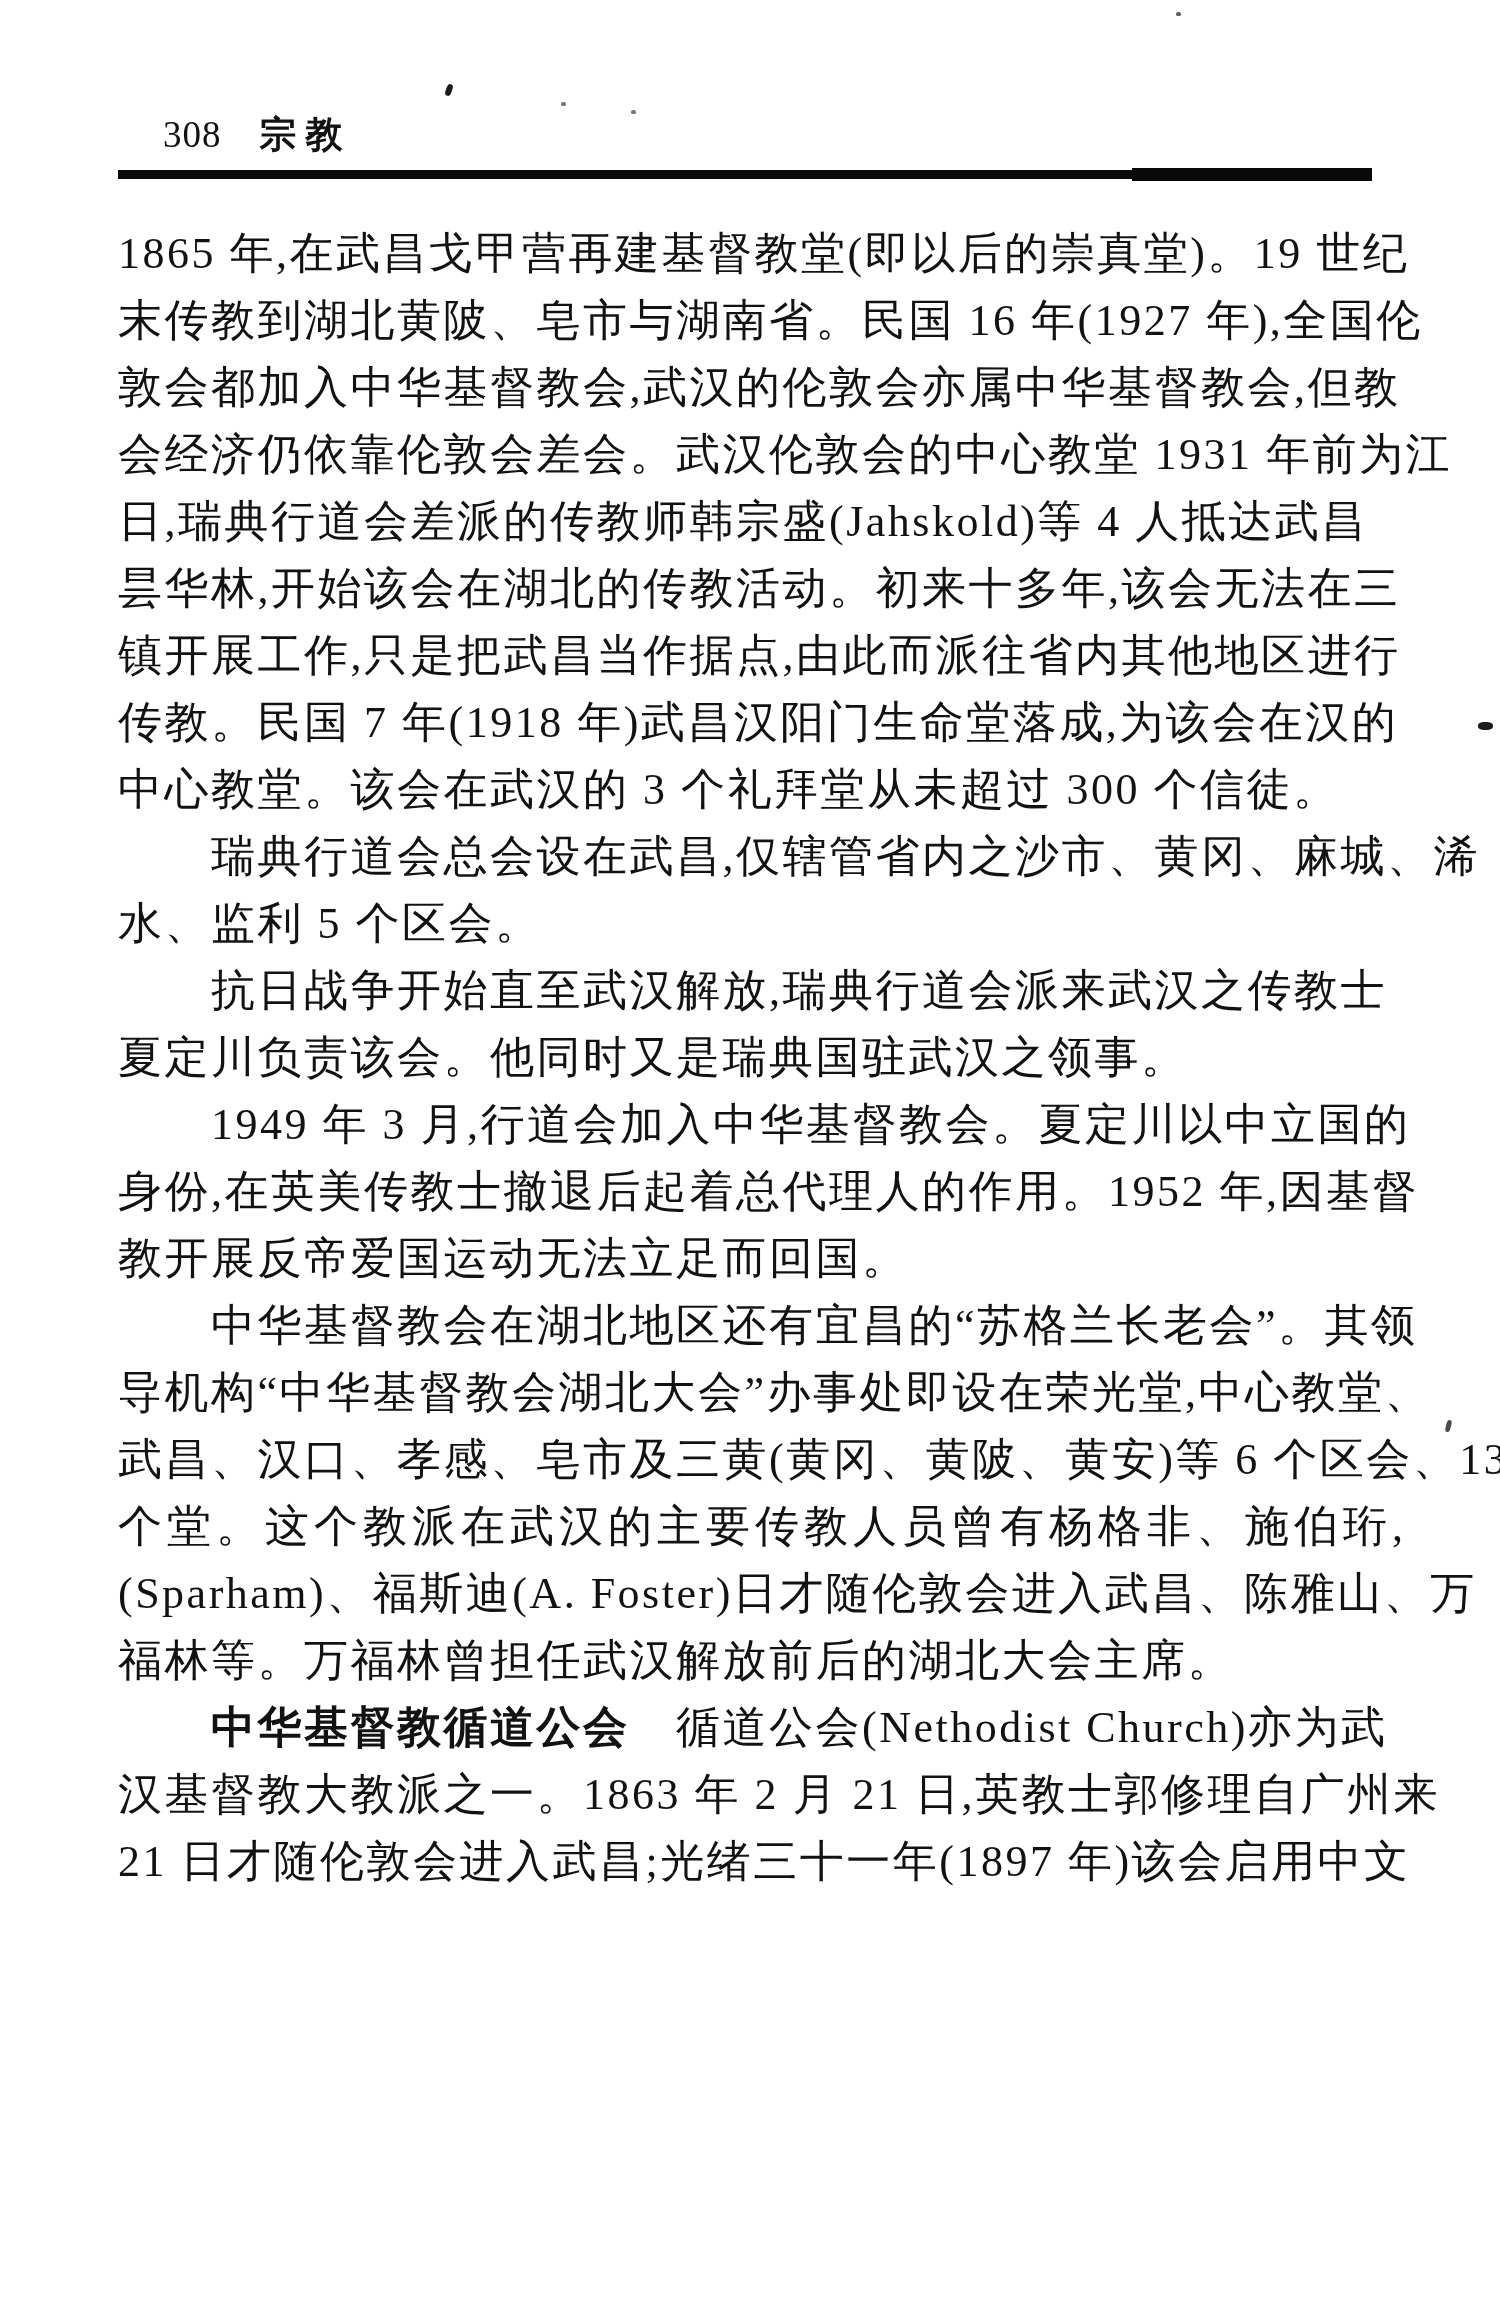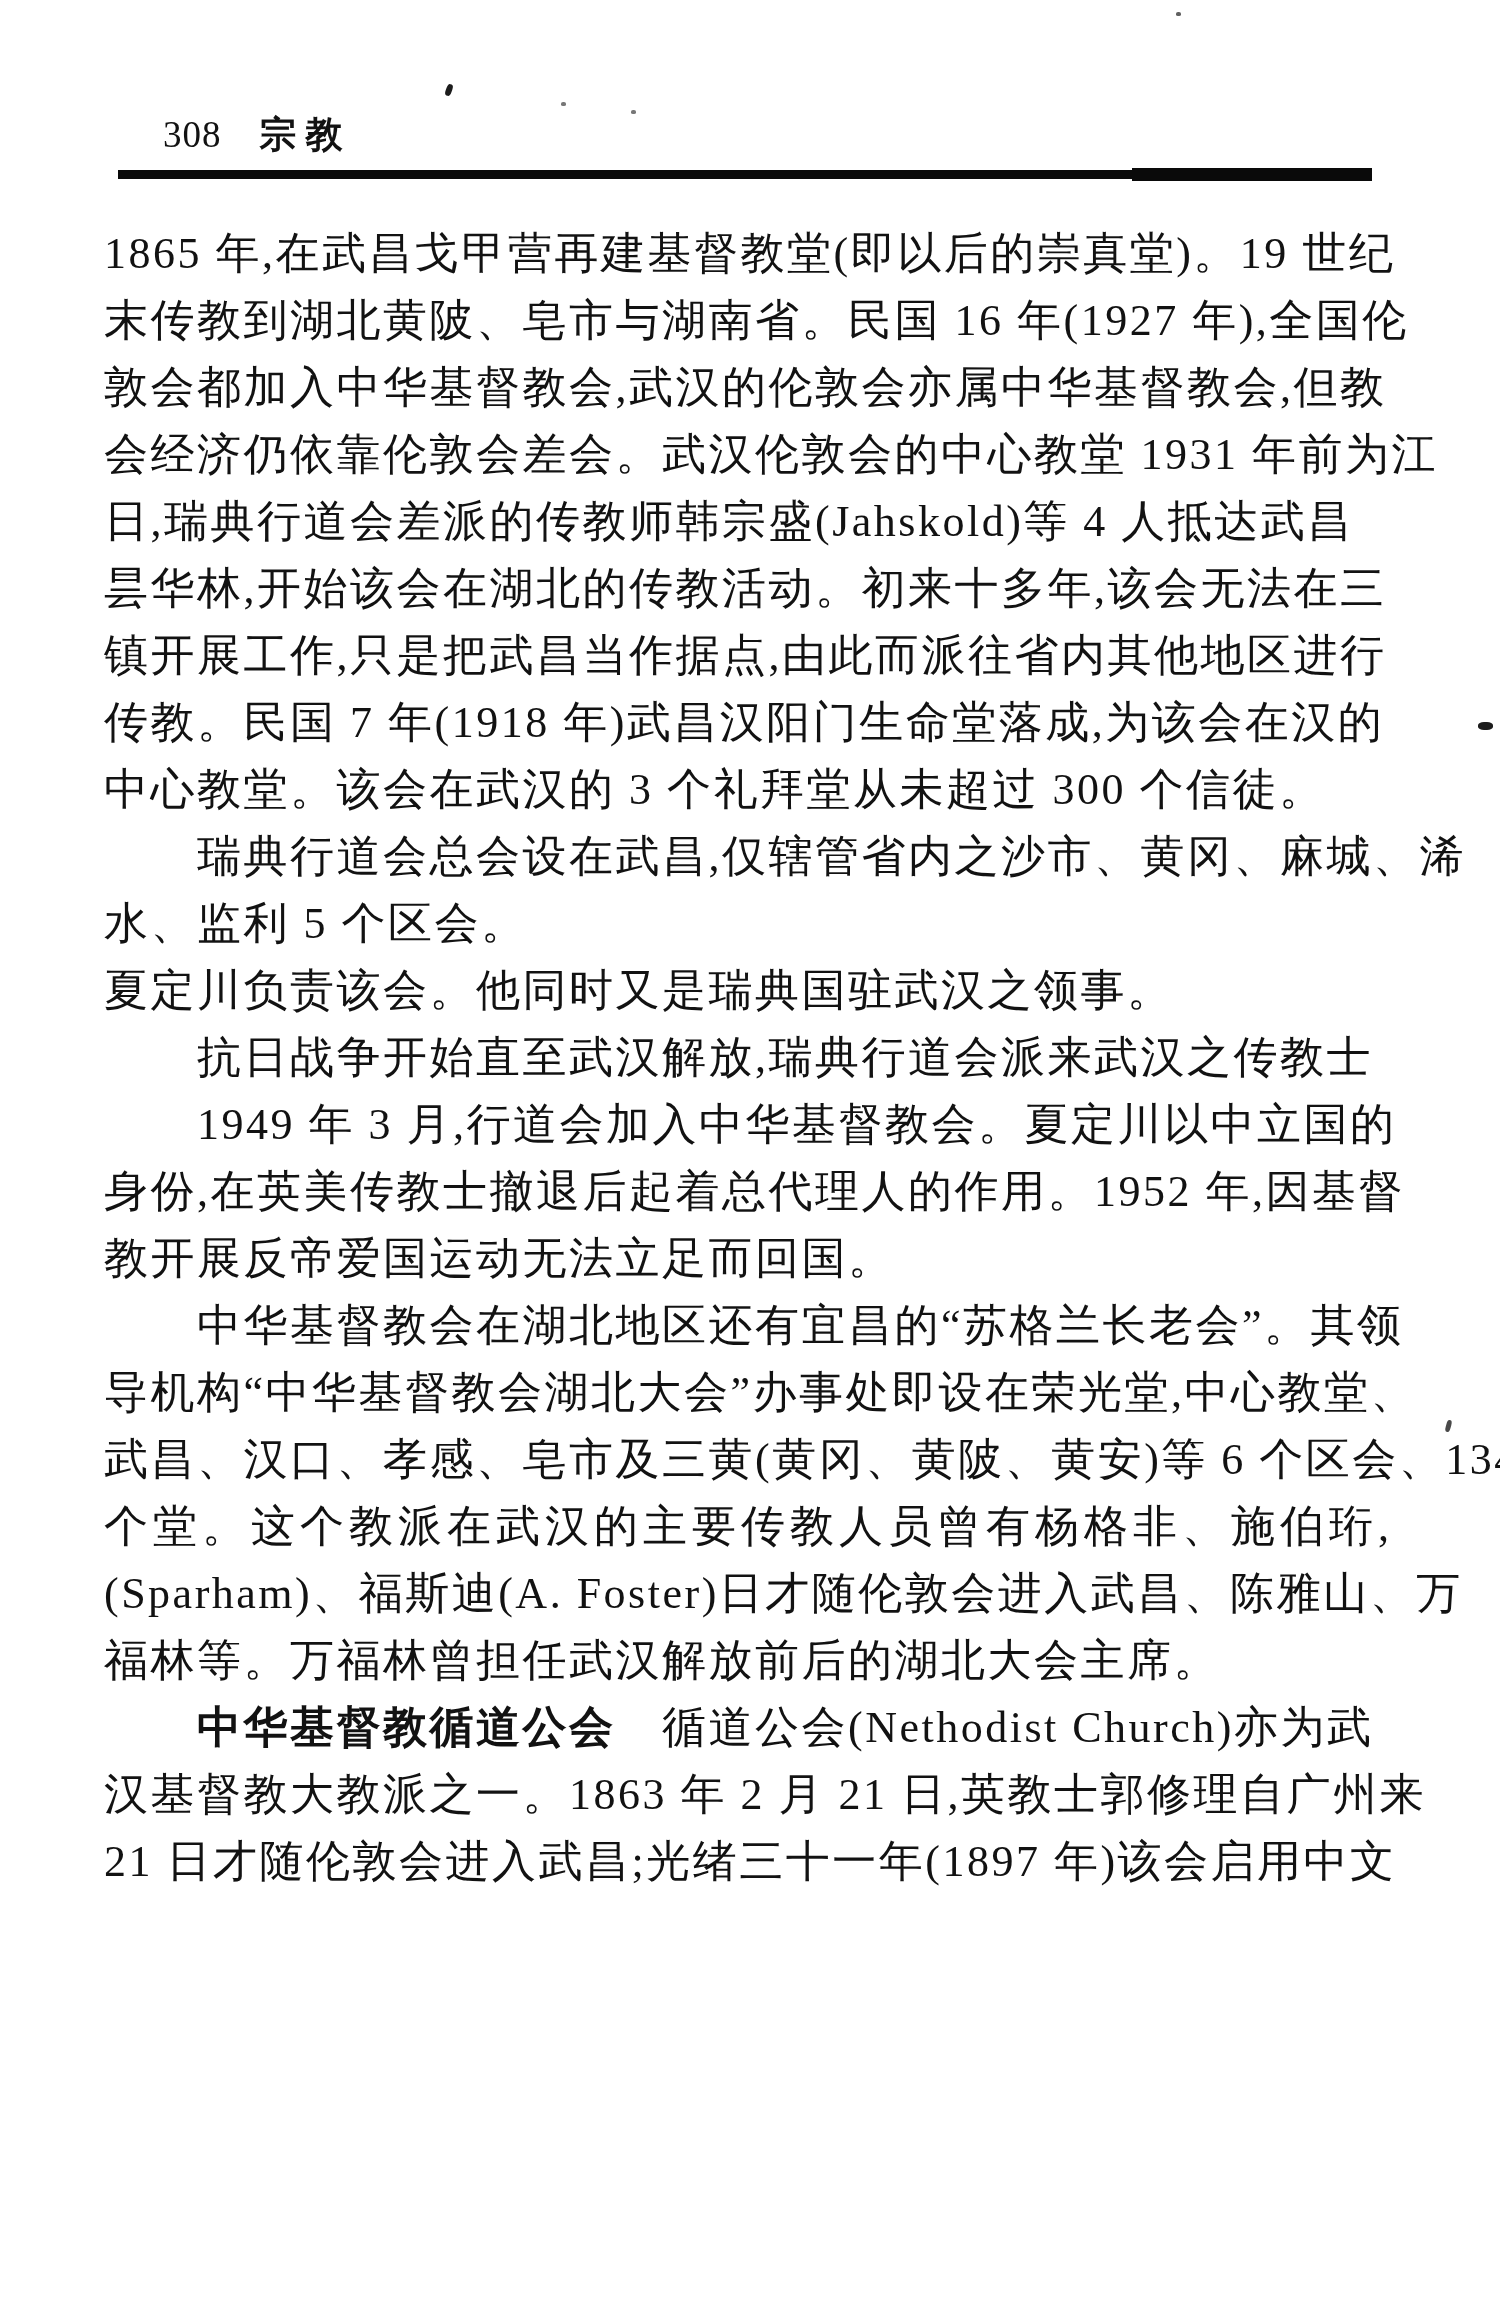--- a/index.html
+++ b/index.html
@@ -42,7 +42,7 @@
   }
   .body-text {
     position: absolute;
-    left: 104px;
+    left: 118px;
     top: 220px;
     width: 1290px;
   }

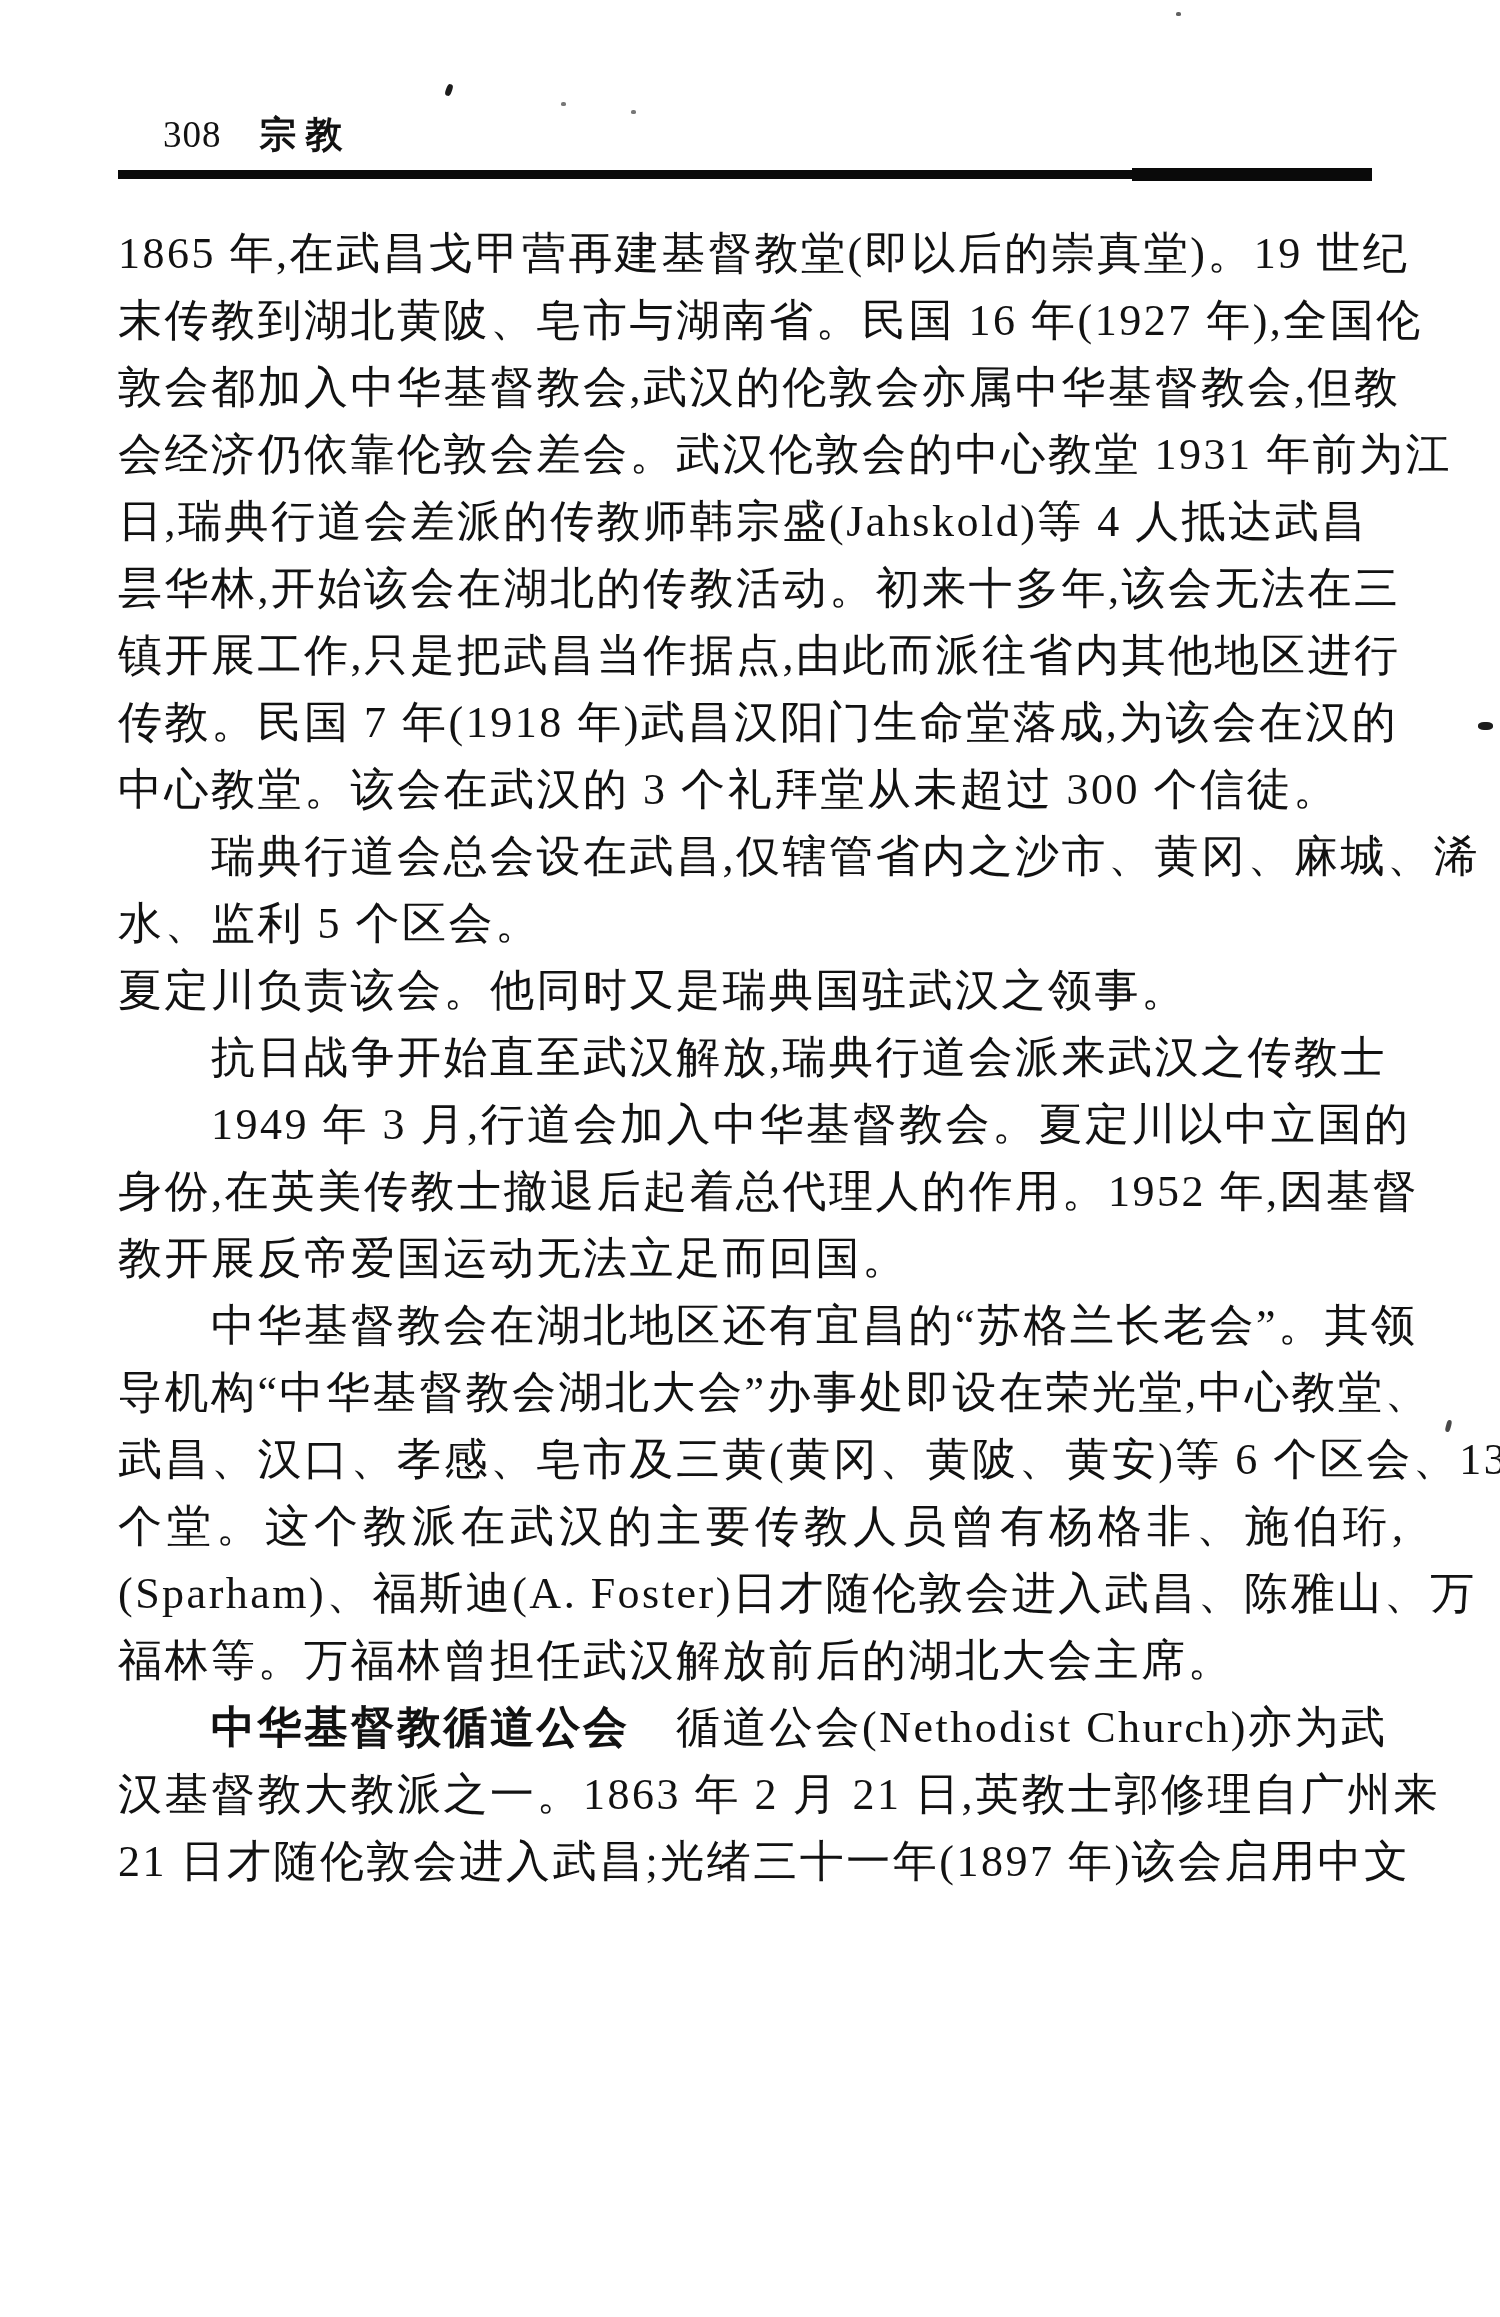--- a/index.html
+++ b/index.html
@@ -85,8 +85,8 @@
       <div class="line"><span>中心教堂。该会在武汉的 3 个礼拜堂从未超过 300 个信徒。</span></div>
       <div class="line indent"><span>瑞典行道会总会设在武昌,仅辖管省内之沙市、黄冈、麻城、浠</span></div>
       <div class="line"><span>水、监利 5 个区会。</span></div>
+      <div class="line indent"><span>抗日战争开始直至武汉解放,瑞典行道会派来武汉之传教士</span></div>
       <div class="line"><span>夏定川负责该会。他同时又是瑞典国驻武汉之领事。</span></div>
-      <div class="line indent"><span>抗日战争开始直至武汉解放,瑞典行道会派来武汉之传教士</span></div>
       <div class="line indent"><span>1949 年 3 月,行道会加入中华基督教会。夏定川以中立国的</span></div>
       <div class="line"><span>身份,在英美传教士撤退后起着总代理人的作用。1952 年,因基督</span></div>
       <div class="line"><span>教开展反帝爱国运动无法立足而回国。</span></div>

